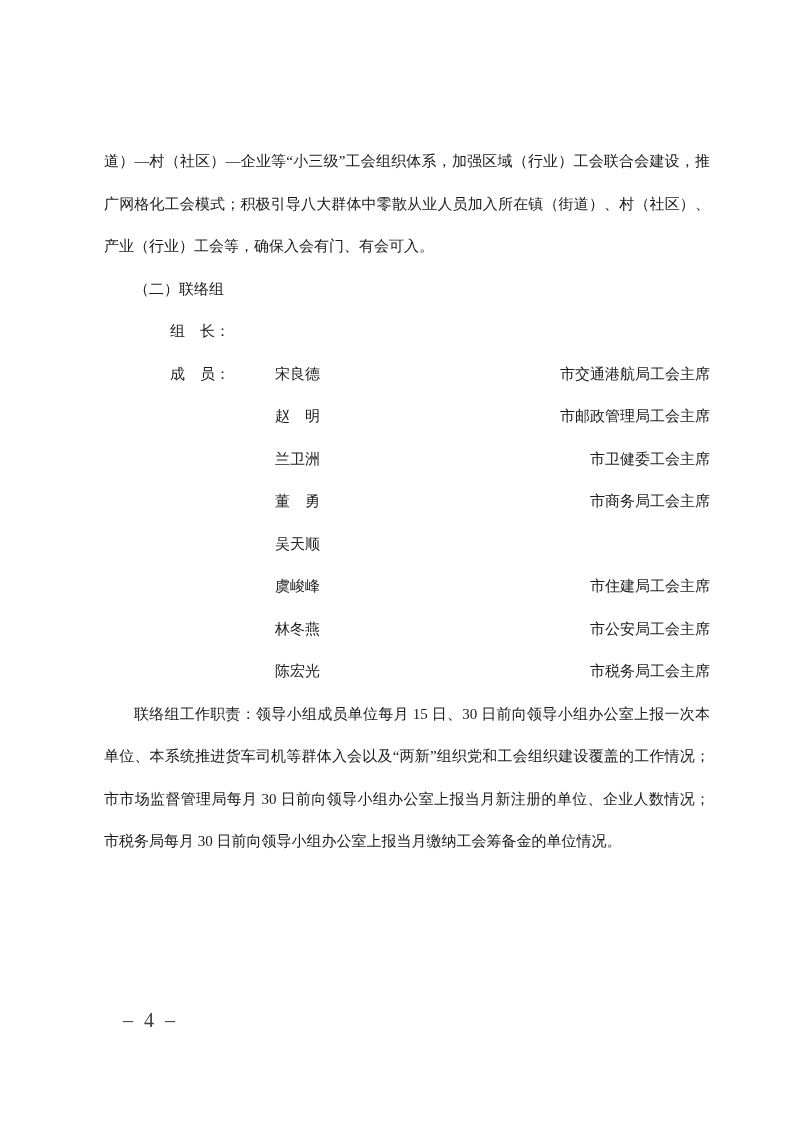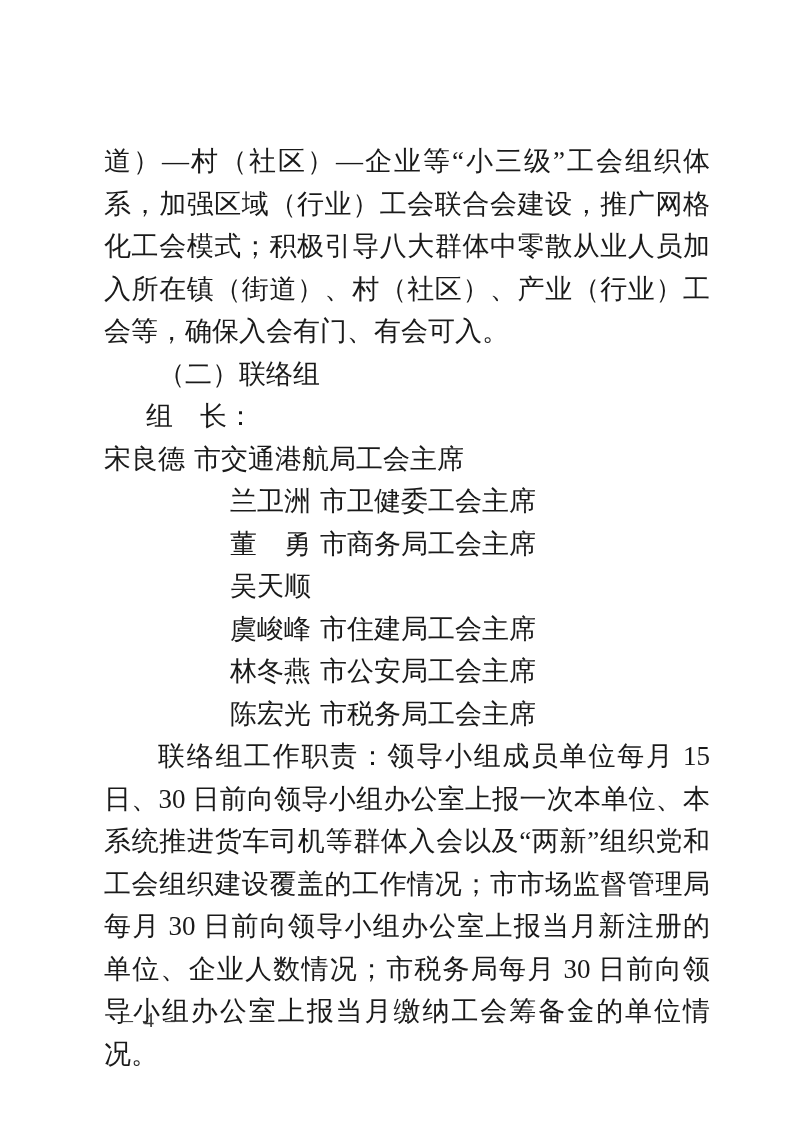--- a/index.html
+++ b/index.html
@@ -21,7 +21,7 @@
     left: 104px;
     top: 140px;
     width: 606px;
-    font-size: 27px;
+    font-size: 15px;
     line-height: 42.5px;
     text-align: justify;
   }

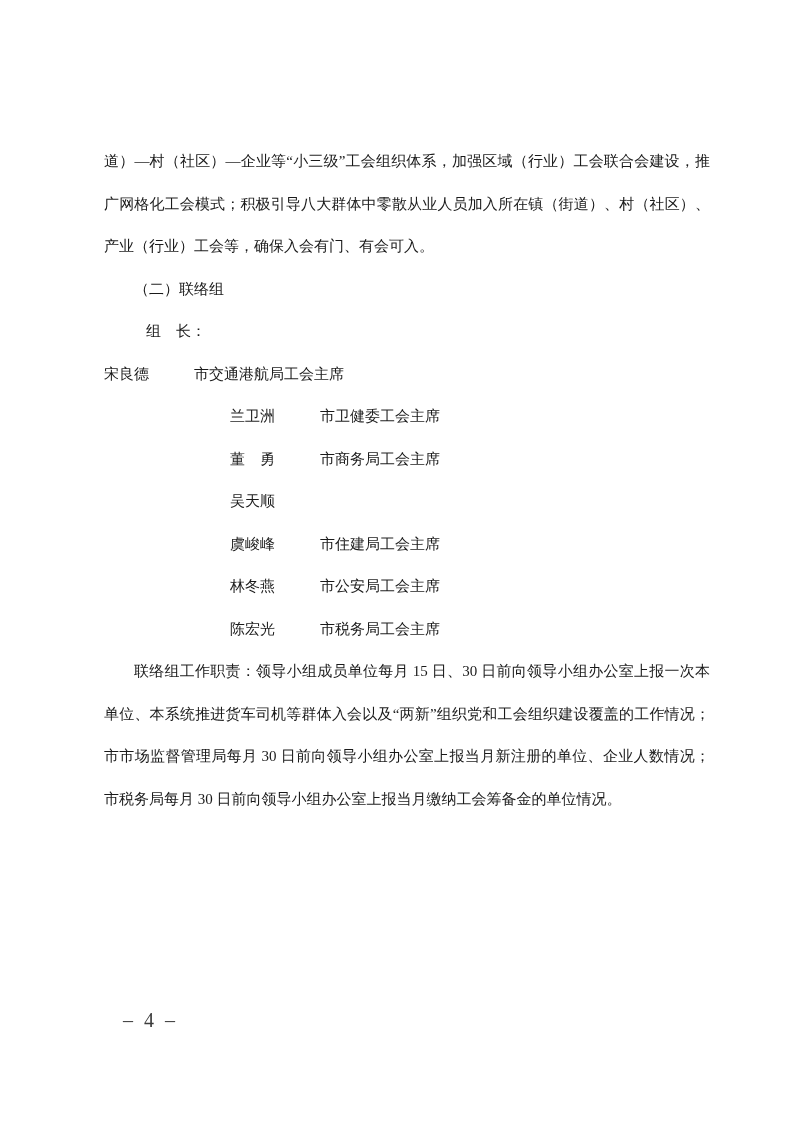--- a/index.html
+++ b/index.html
@@ -34,7 +34,7 @@
   }
   .roster-row {
     display: flex;
-    text-align: left;
+    text-align: right;
   }
   .role-label {
     flex: 0 0 126px;

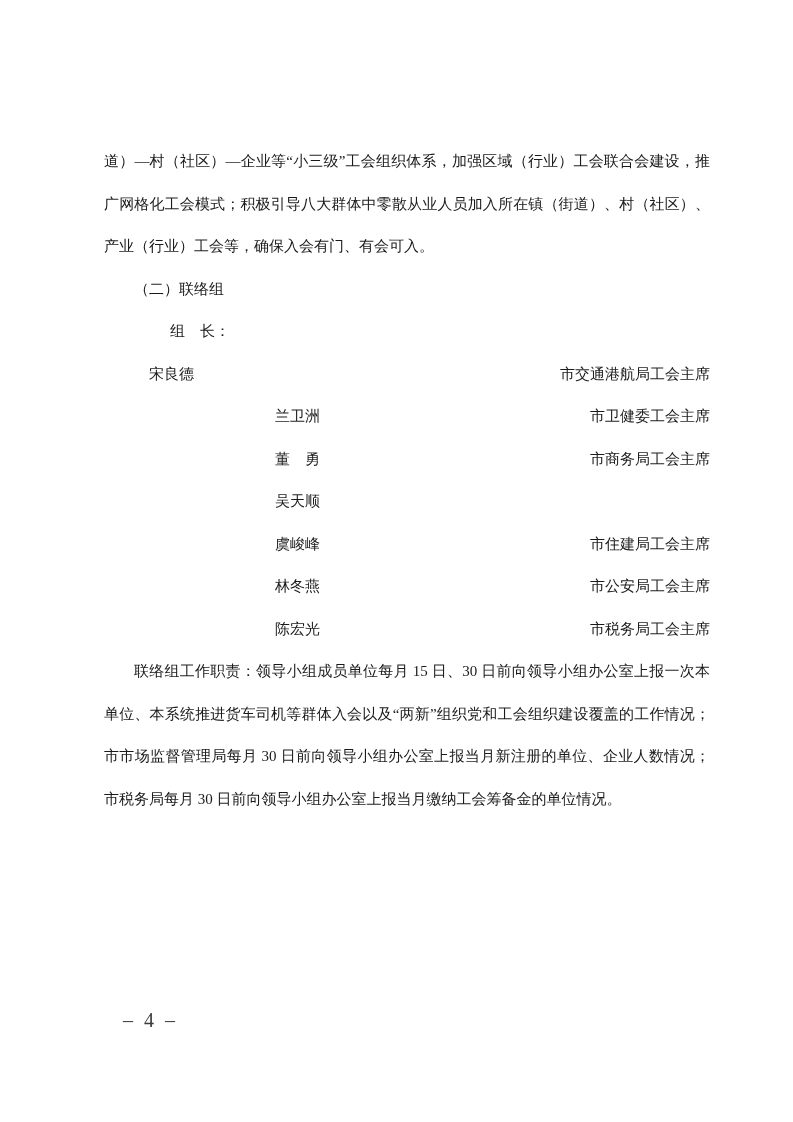--- a/index.html
+++ b/index.html
@@ -79,6 +79,7 @@
     </div>
 
     <div class="roster-row">
+      <span class="role-label">成　员：</span>
       <span class="member-name">宋良德</span>
       <span class="member-title">市交通港航局工会主席</span>
     </div>

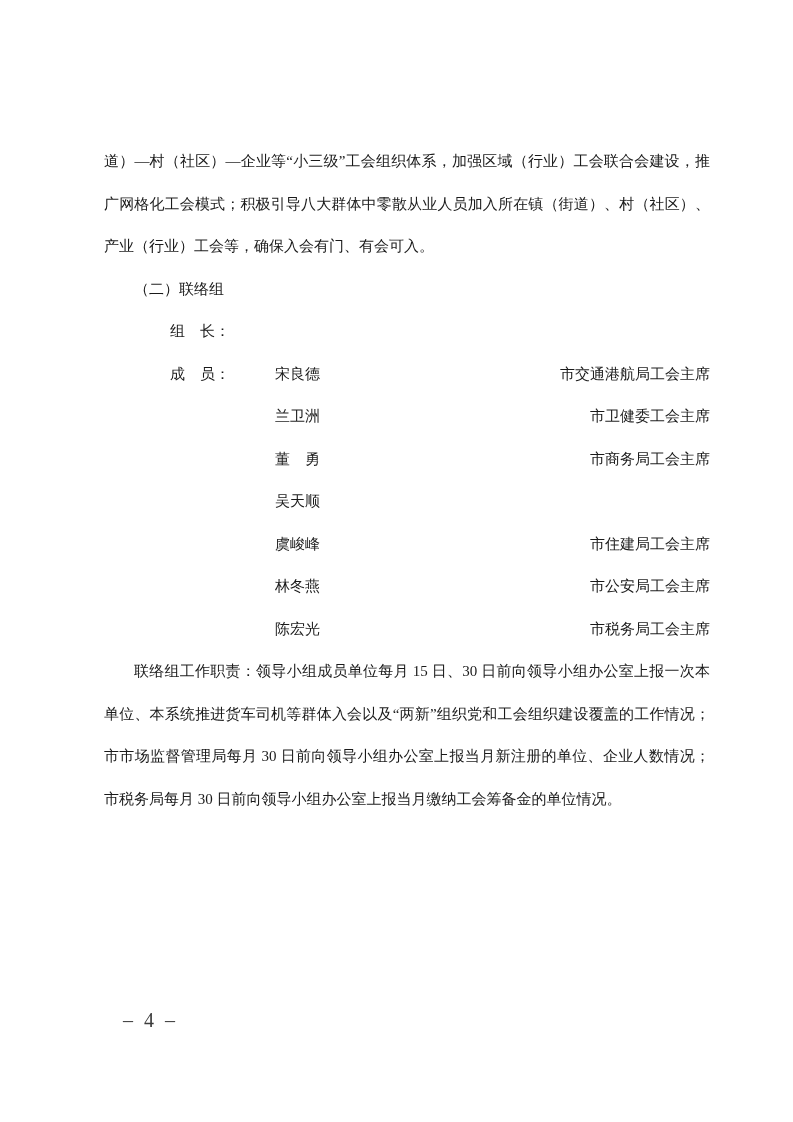--- a/index.html
+++ b/index.html
@@ -84,6 +84,11 @@
       <span class="member-title">市交通港航局工会主席</span>
     </div>
 
+    <div class="roster-row">
+      <span class="role-label"></span>
+      <span class="member-name">赵　明</span>
+      <span class="member-title">市邮政管理局工会主席</span>
+    </div>
 
     <div class="roster-row">
       <span class="role-label"></span>

